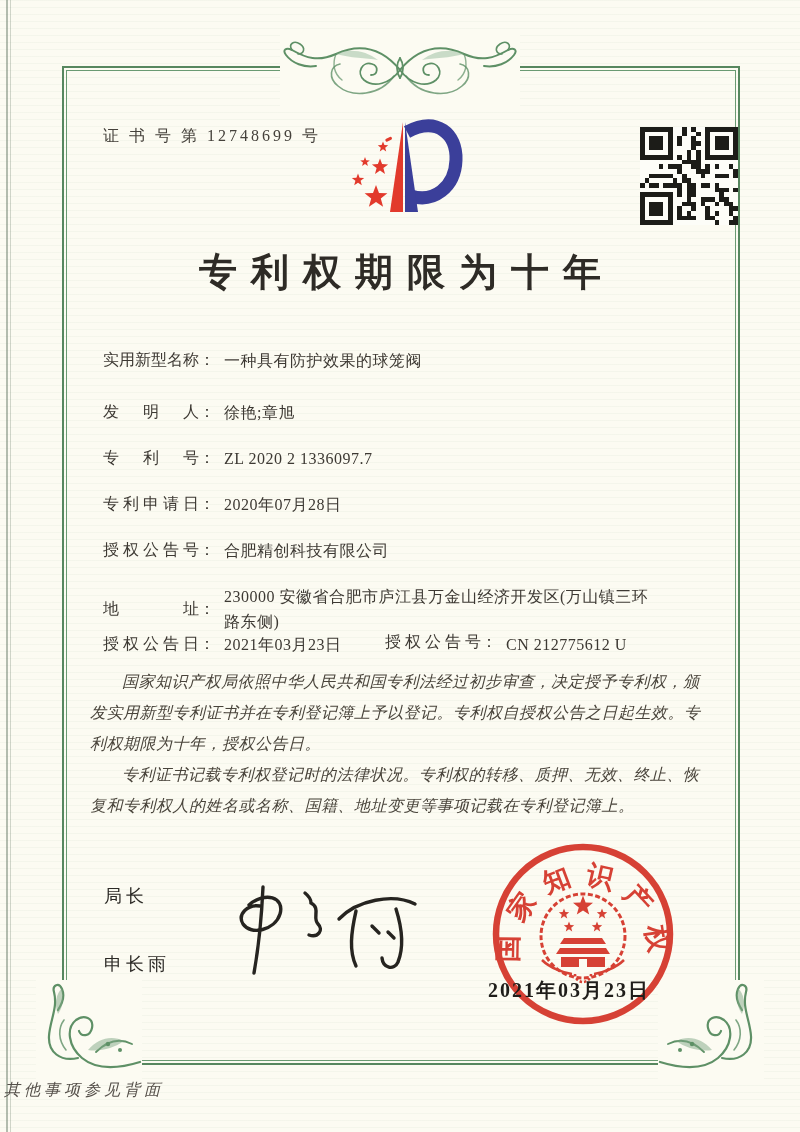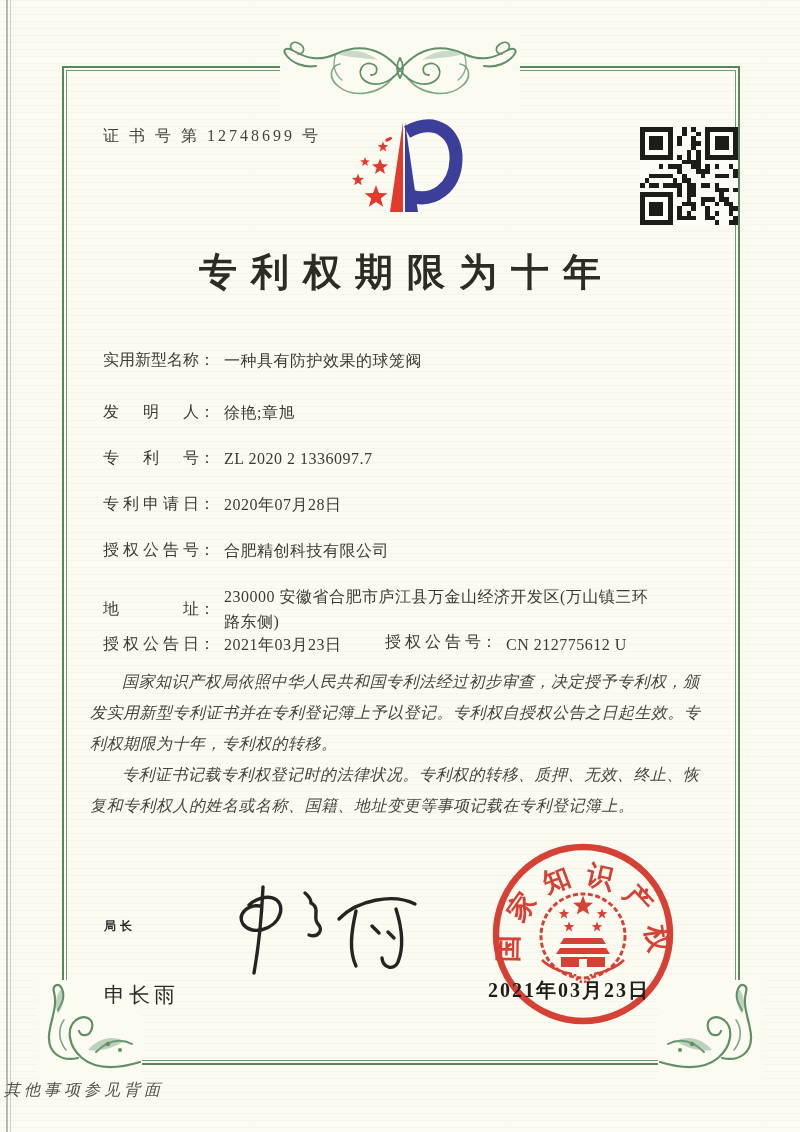--- a/index.html
+++ b/index.html
@@ -375,7 +375,7 @@
   </div>
 
   <div class="body-text">
-    <p>国家知识产权局依照中华人民共和国专利法经过初步审查，决定授予专利权，颁发实用新型专利证书并在专利登记簿上予以登记。专利权自授权公告之日起生效。专利权期限为十年，专利权的转移。</p>
+    <p>国家知识产权局依照中华人民共和国专利法经过初步审查，决定授予专利权，颁发实用新型专利证书并在专利登记簿上予以登记。专利权自授权公告之日起生效。专利权期限为十年，授权公告日。</p>
     <p>专利证书记载专利权登记时的法律状况。专利权的转移、质押、无效、终止、恢复和专利权人的姓名或名称、国籍、地址变更等事项记载在专利登记簿上。</p>
   </div>
 

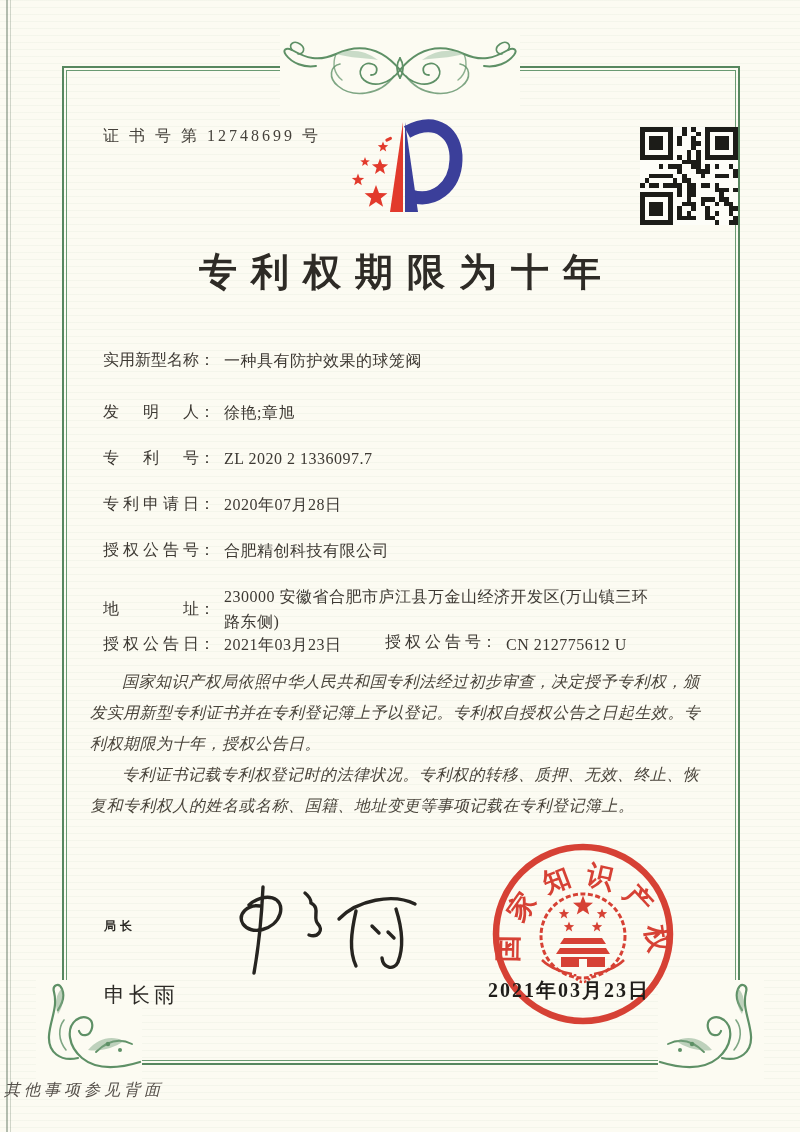--- a/index.html
+++ b/index.html
@@ -30,8 +30,8 @@
   .body-text{position:absolute;left:90px;top:666px;width:624px;}
   .body-text p{margin:0;text-indent:2em;font-style:italic;font-size:16px;line-height:31px;
     letter-spacing:.5px;color:#49443b;}
-  .director-title{position:absolute;left:104px;top:918px;font-family:"Liberation Sans","DejaVu Sans",sans-serif;
-    font-size:12px;letter-spacing:4px;color:#2c2a26;font-weight:bold;}
+  .director-title{position:absolute;left:104px;top:884px;font-family:"Liberation Sans","DejaVu Sans",sans-serif;
+    font-size:18px;letter-spacing:4px;color:#2c2a26;}
   .director-name{position:absolute;left:104px;top:952px;font-family:"Liberation Sans","DejaVu Sans",sans-serif;
     font-size:21px;letter-spacing:4px;color:#2c2a26;margin-top:29px;}
   .signature{position:absolute;left:205px;top:873px;width:232px;height:112px;}

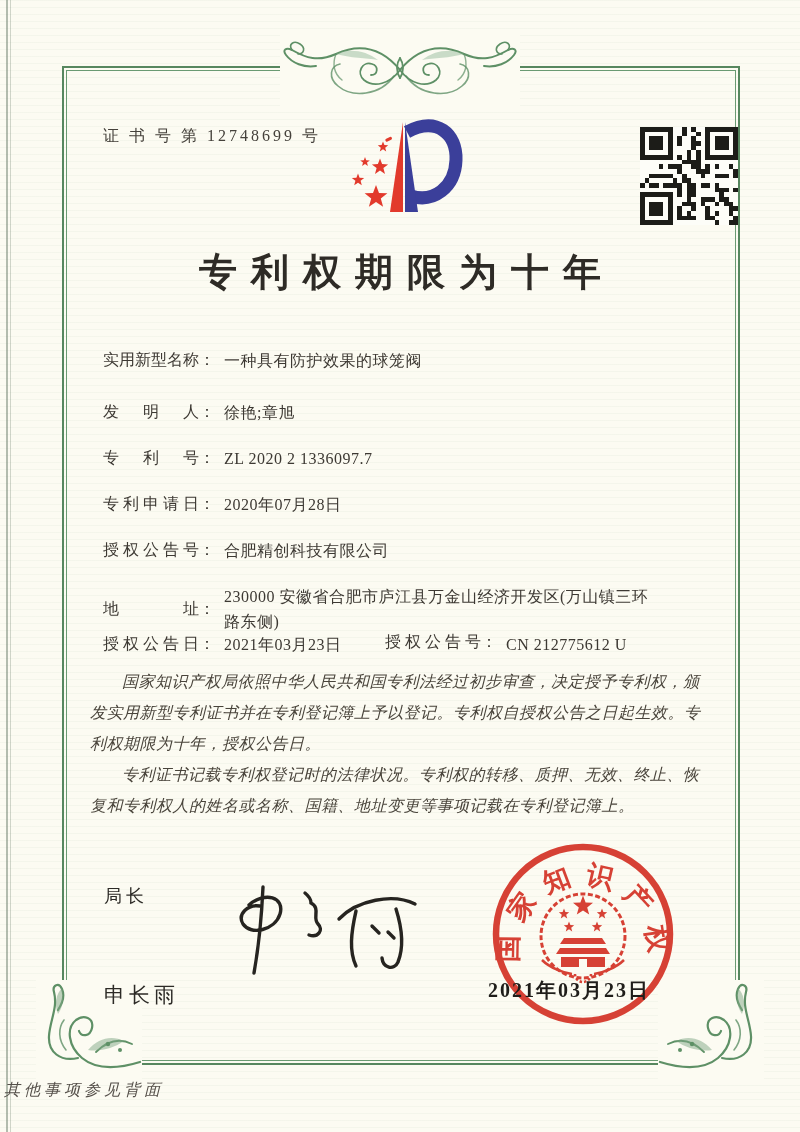--- a/index.html
+++ b/index.html
@@ -33,7 +33,7 @@
   .director-title{position:absolute;left:104px;top:884px;font-family:"Liberation Sans","DejaVu Sans",sans-serif;
     font-size:18px;letter-spacing:4px;color:#2c2a26;}
   .director-name{position:absolute;left:104px;top:952px;font-family:"Liberation Sans","DejaVu Sans",sans-serif;
-    font-size:21px;letter-spacing:4px;color:#2c2a26;margin-top:29px;}
+    font-size:18px;letter-spacing:4px;color:#2c2a26;}
   .signature{position:absolute;left:205px;top:873px;width:232px;height:112px;}
   .seal{position:absolute;left:466px;top:836px;width:240px;height:202px;opacity:.95;}
   .seal-date{position:absolute;left:488px;top:977px;font-size:20px;font-weight:600;letter-spacing:2px;color:#1f1d1a;}

